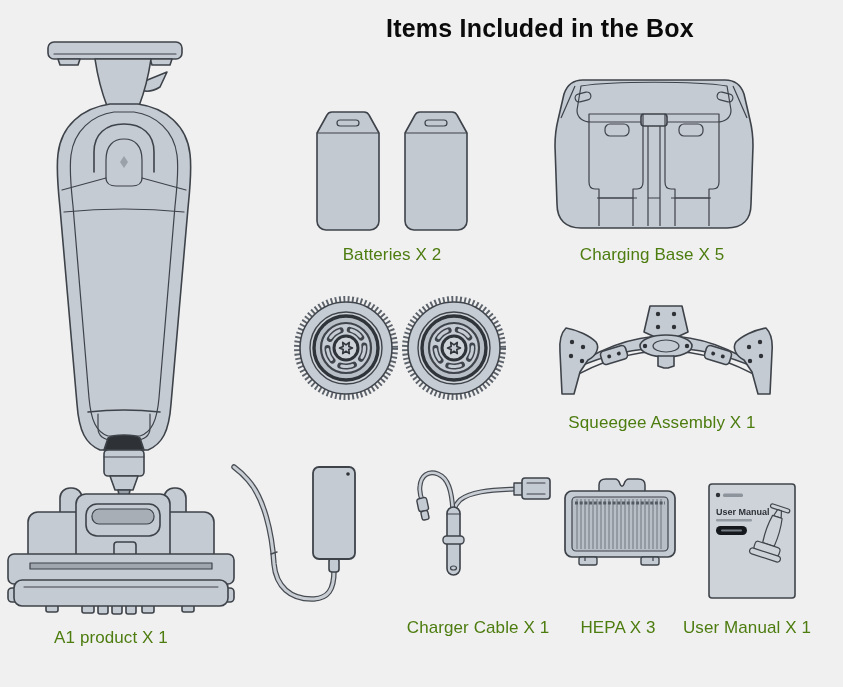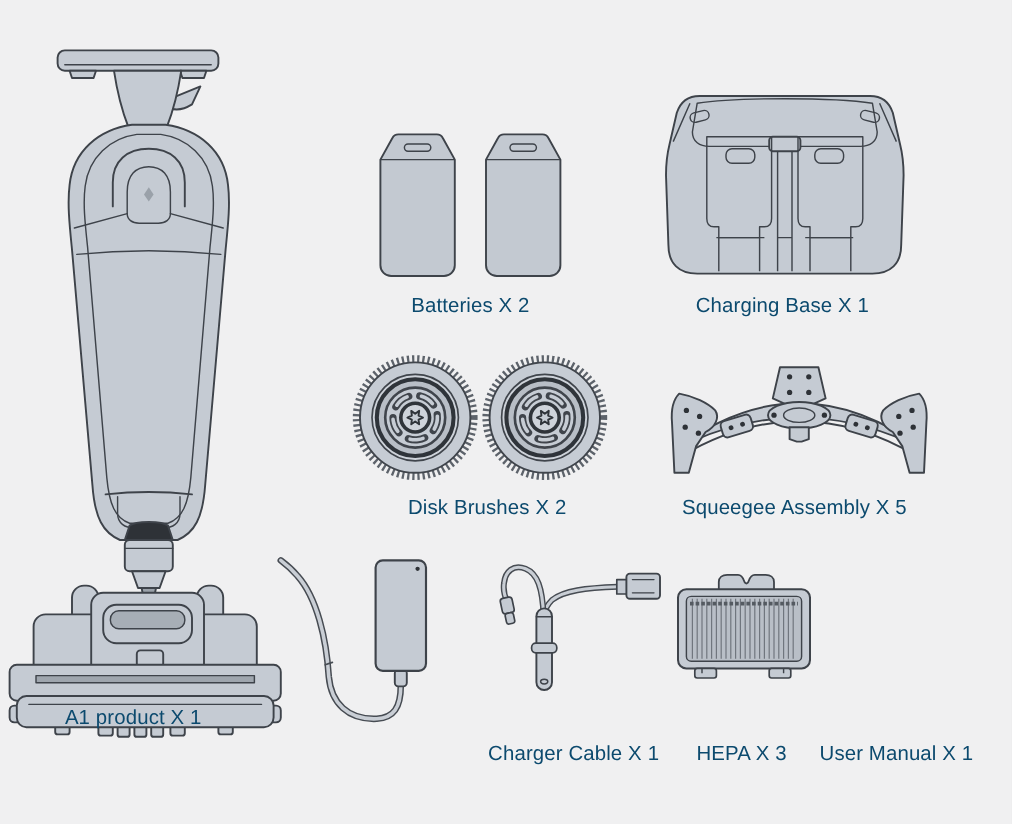--- a/index.html
+++ b/index.html
@@ -21,6 +21,7 @@
 
 <div id="stage">
 
+  <div id="title">Items Included in the Box</div>
 
   <div class="fig" style="left:2px;top:36px">
     <svg width="236" height="580" viewBox="0 0 236 580">

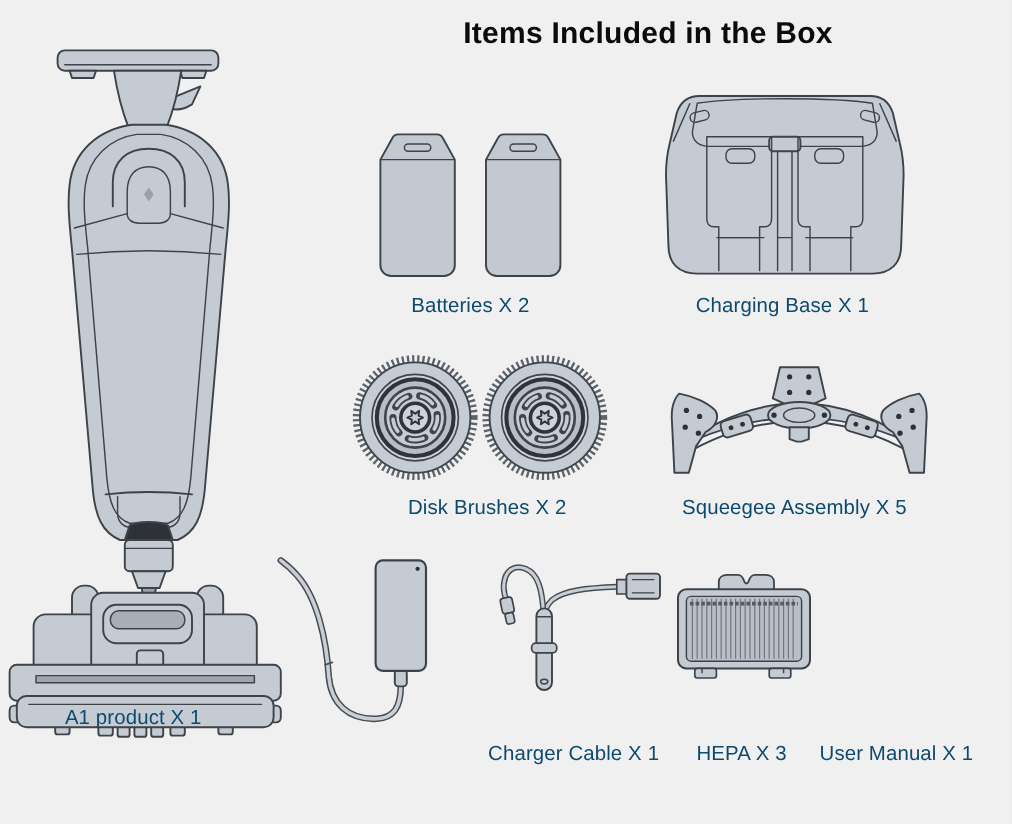--- a/index.html
+++ b/index.html
@@ -9,7 +9,7 @@
   .fig svg{display:block;}
   .caption{
     position:absolute;width:200px;text-align:center;
-    font-size:17px;color:#0c4a6e;letter-spacing:.1px;white-space:nowrap;
+    font-size:17px;color:#4d7c0f;letter-spacing:.1px;white-space:nowrap;
   }
   #title{
     position:absolute;left:300px;top:14px;width:480px;text-align:center;

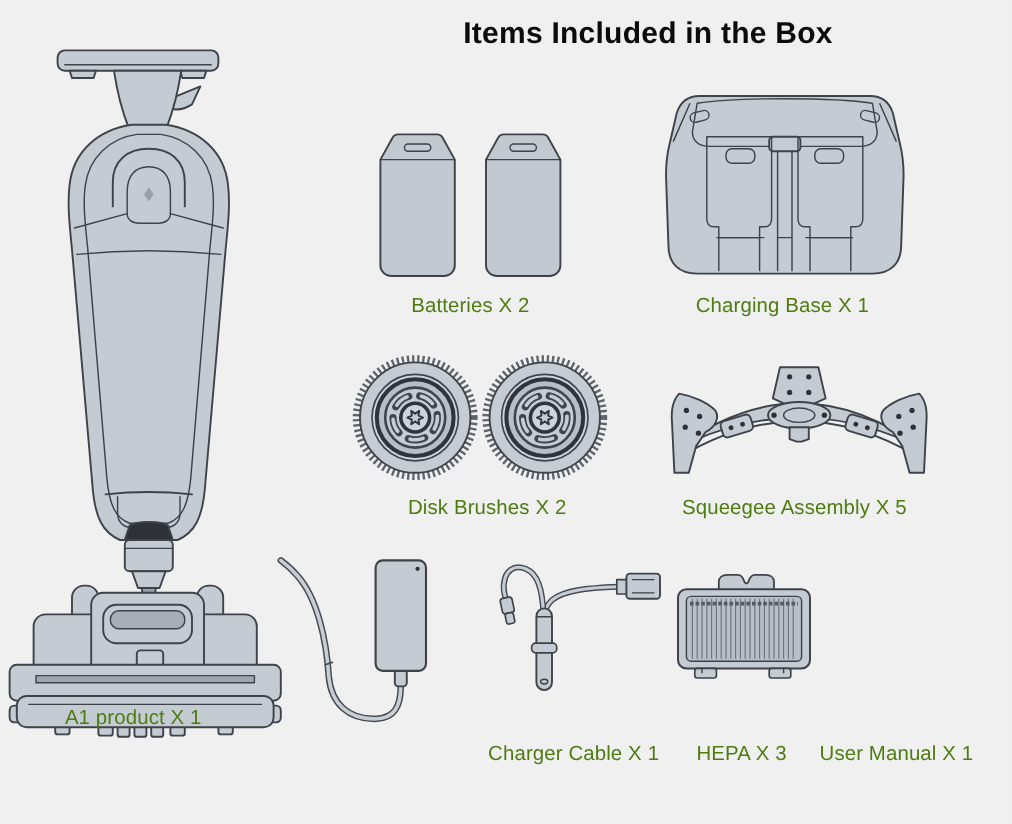--- a/index.html
+++ b/index.html
@@ -126,7 +126,7 @@
       </g>
     </svg>
   </div>
-  <div class="caption" style="left:552px;top:245px">Charging Base X 1</div>
+  <div class="caption" style="left:552px;top:245px">Charging Base X 5</div>
 
   <div class="fig" style="left:293px;top:294px">
     <svg width="216" height="108" viewBox="0 0 216 108">

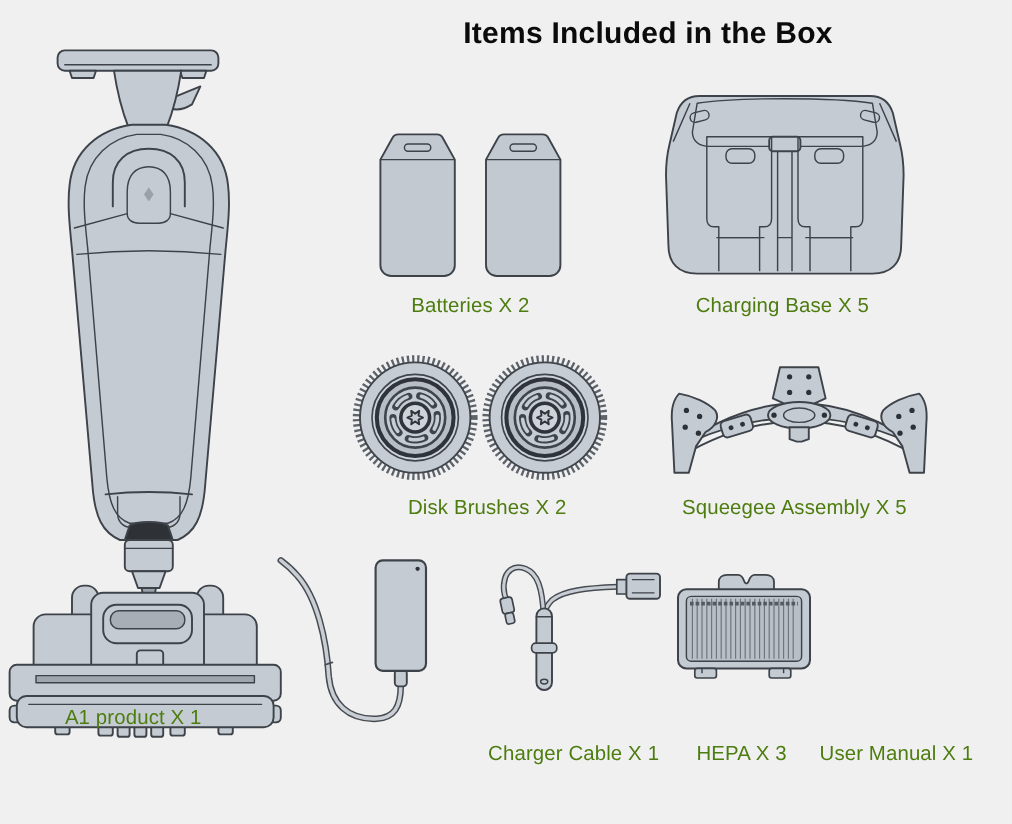--- a/index.html
+++ b/index.html
@@ -160,7 +160,6 @@
       </g>
     </svg>
   </div>
-  <div class="caption" style="left:306px;top:413px">Disk Brushes X 2</div>
 
   <div class="fig" style="left:550px;top:300px">
     <svg width="232" height="104" viewBox="0 0 232 104">

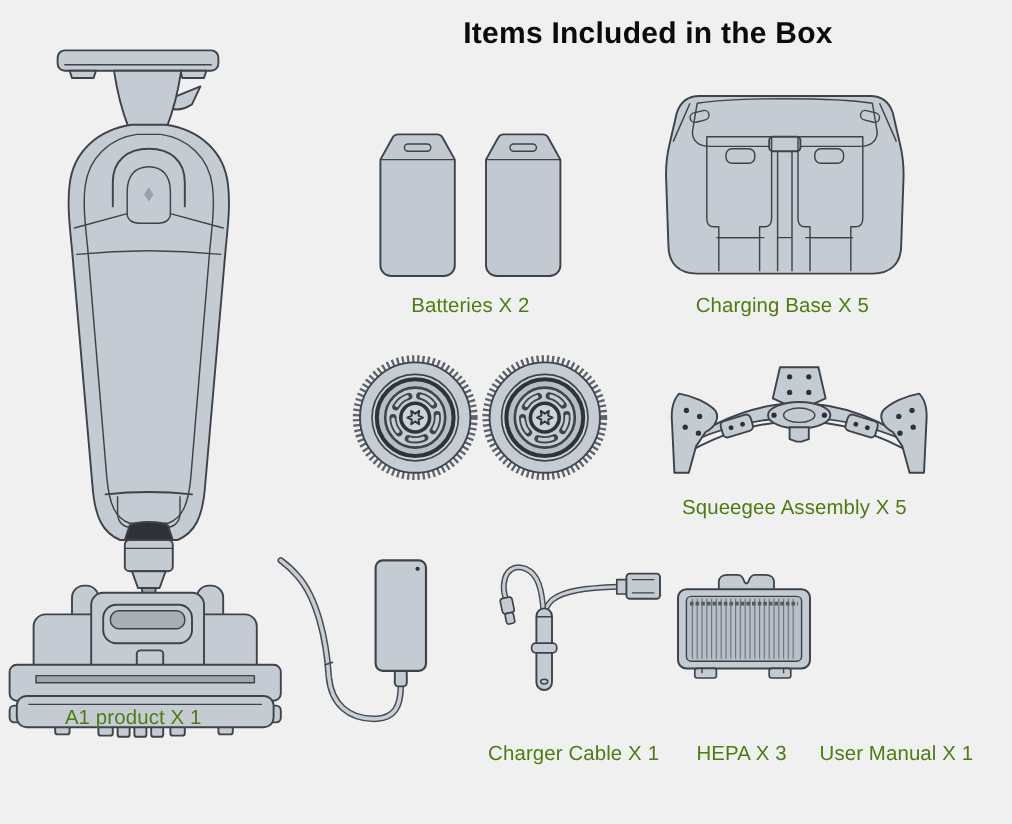--- a/index.html
+++ b/index.html
@@ -209,7 +209,7 @@
       </g>
     </svg>
   </div>
-  <div class="caption" style="left:562px;top:413px">Squeegee Assembly X 5</div>
+  <div class="caption" style="left:562px;top:413px">Squeegee Assembly X 1</div>
 
   <div class="fig" style="left:228px;top:458px">
     <svg width="168" height="148" viewBox="0 0 168 148">

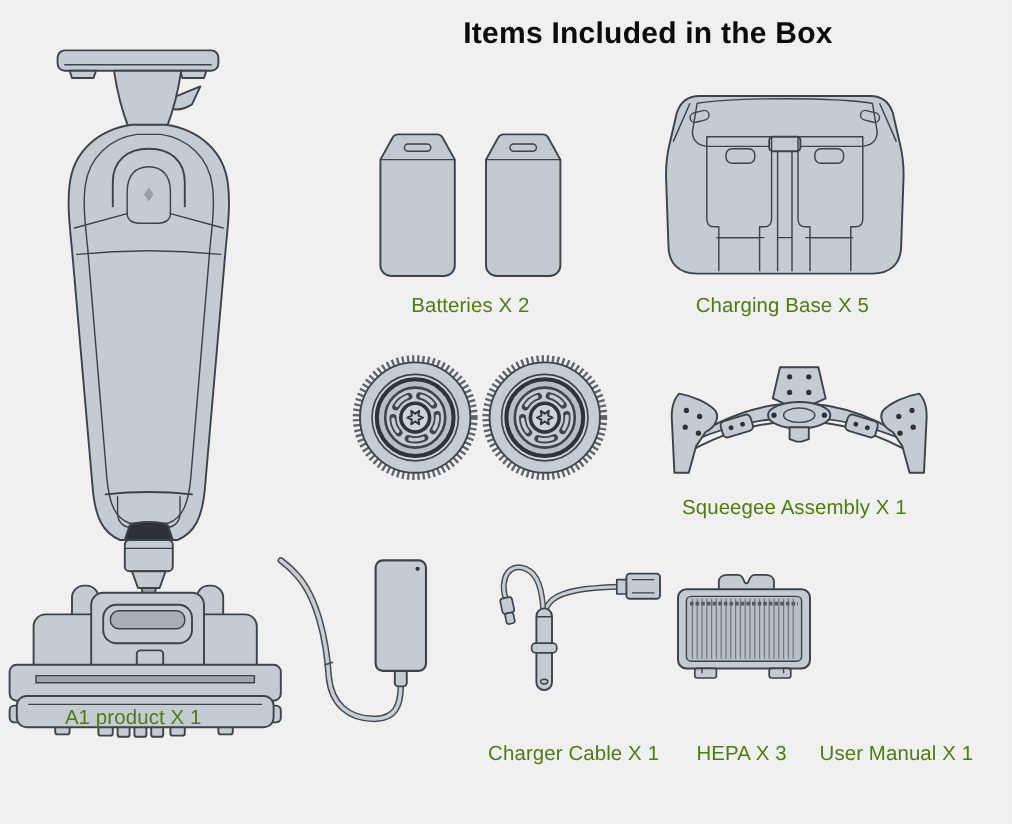--- a/index.html
+++ b/index.html
@@ -269,6 +269,25 @@
   </div>
   <div class="caption" style="left:518px;top:618px">HEPA X 3</div>
 
+  <div class="fig" style="left:708px;top:483px">
+    <svg width="88" height="116" viewBox="0 0 88 116">
+      <rect x="1" y="1" width="86" height="114" rx="3" fill="#ced3da" stroke="#40454c" stroke-width="1.6"></rect>
+      <circle cx="10" cy="12" r="2.2" fill="#2e3237"></circle>
+      <rect x="15" y="10.5" width="20" height="3.5" rx="1.5" fill="#8d949c"></rect>
+      <text x="8" y="32" font-family="Liberation Sans, sans-serif" font-size="9" font-weight="bold" fill="#2e3237">User Manual</text>
+      <rect x="8" y="36" width="36" height="2.4" rx="1" fill="#949ba3"></rect>
+      <rect x="8" y="43" width="31" height="9" rx="4.5" fill="#15181c"></rect>
+      <rect x="13" y="46.5" width="21" height="2" rx="1" fill="#767c84"></rect>
+
+      <g transform="translate(57,72) rotate(18)" fill="#ced3da" stroke="#40454c" stroke-width="1.2" stroke-linejoin="round">
+        <rect x="-10" y="-51" width="20" height="4" rx="2"></rect>
+        <path d="M-2,-47 L-4,-40 L4,-40 L2,-47 Z"></path>
+        <path d="M-5,-40 C-7,-30 -7,-20 -6,-11 L6,-11 C7,-20 7,-30 5,-40 Z"></path>
+        <rect x="-13" y="-11" width="26" height="9" rx="3"></rect>
+        <rect x="-16" y="-3" width="32" height="6" rx="3"></rect>
+      </g>
+    </svg>
+  </div>
   <div class="caption" style="left:647px;top:618px">User Manual X 1</div>
 
 </div>

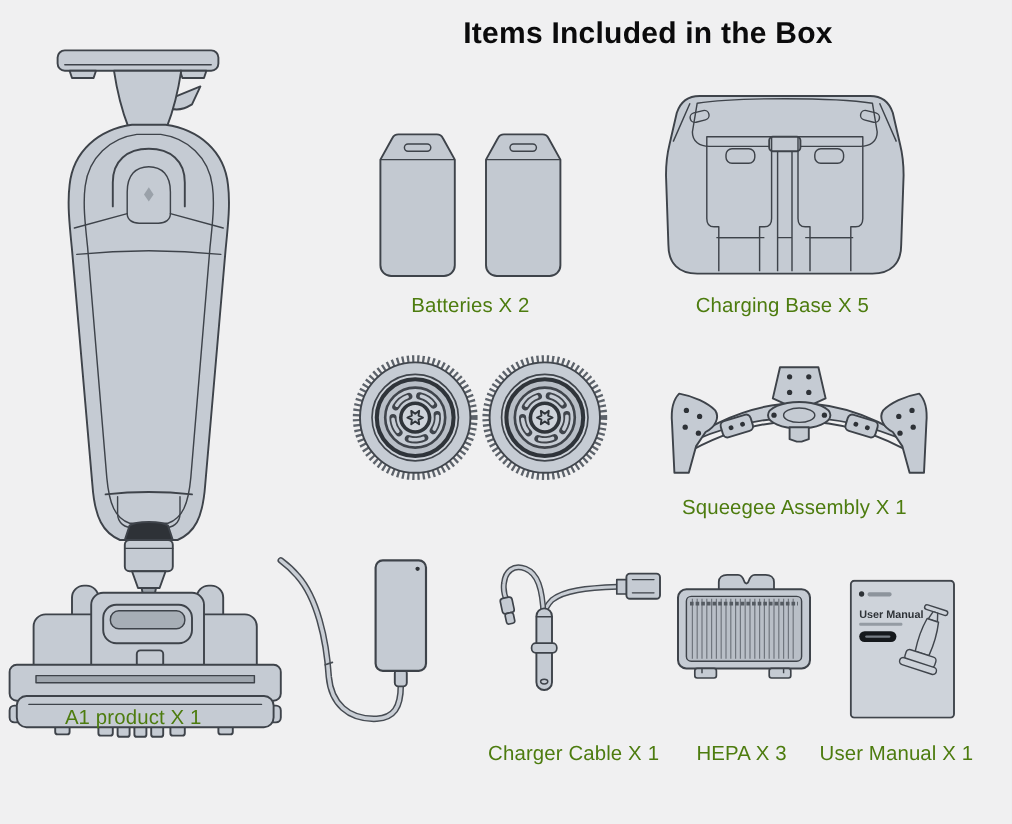--- a/index.html
+++ b/index.html
@@ -83,7 +83,7 @@
       </g>
     </svg>
   </div>
-  <div class="caption" style="left:11px;top:588px">A1 product X 1</div>
+  <div class="caption" style="left:11px;top:628px">A1 product X 1</div>
 
   <div class="fig" style="left:311px;top:109px">
     <svg width="162" height="128" viewBox="0 0 162 128">

